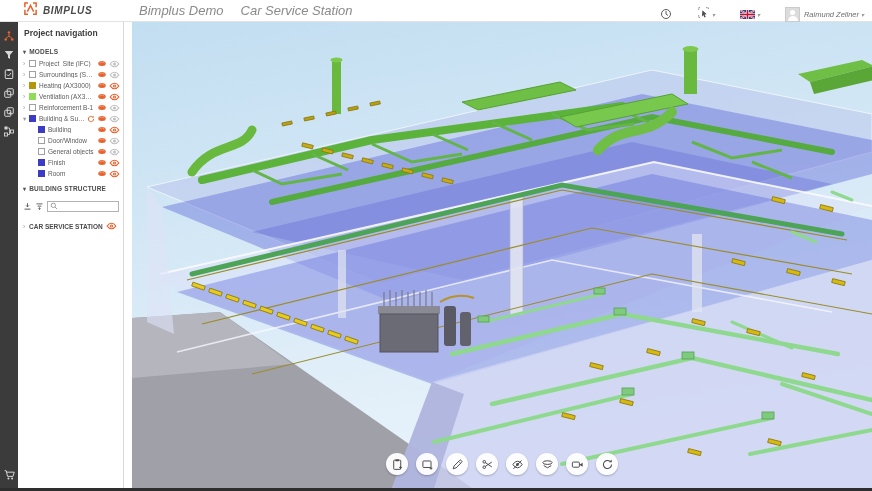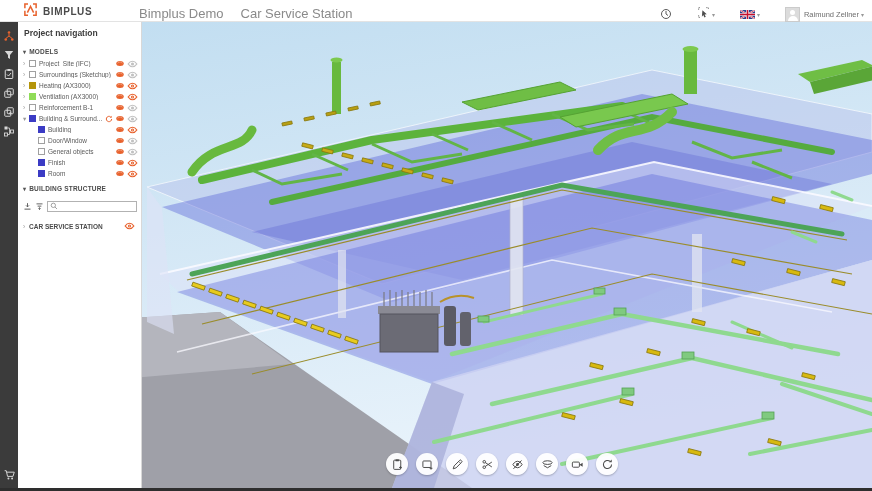--- a/index.html
+++ b/index.html
@@ -8,7 +8,7 @@
 
   
   .topbar { position:absolute; left:0; top:0; width:872px; height:22px; background:#fff;
-            border-bottom:1px solid #e3e3e3; display:flex; align-items:flex-end; z-index:30; }
+            border-bottom:1px solid #e3e3e3; display:flex; align-items:center; z-index:30;font-style:italic; }
   .logo { display:flex; align-items:center; gap:5px; margin-left:23px; cursor:pointer; }
   .logo-text { font-size:10px; font-weight:bold; color:#4a4a4a; letter-spacing:.6px; }
   .top-menu { position:absolute; left:139px; display:flex; gap:17px; }

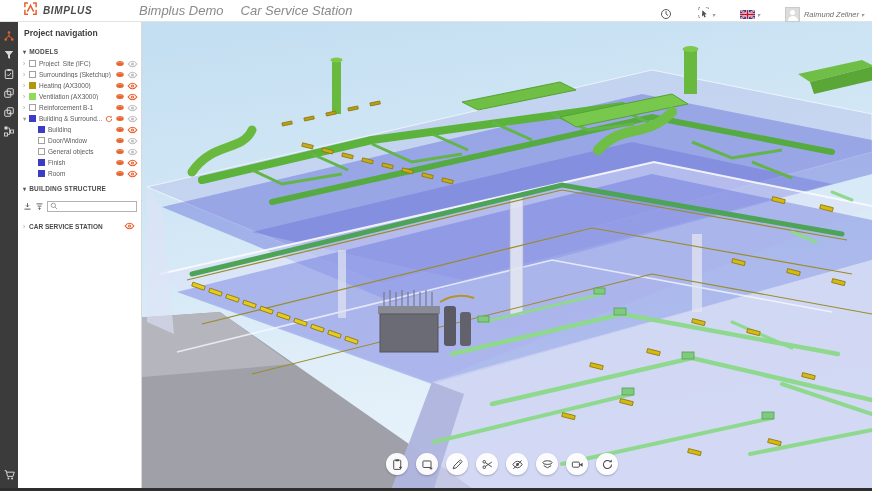--- a/index.html
+++ b/index.html
@@ -28,7 +28,7 @@
   .rail-cart { position:absolute; bottom:6px; left:0; width:18px; display:flex; justify-content:center; cursor:pointer; }
 
   
-  .sidebar { position:absolute; left:18px; top:22px; width:124px; bottom:3px; background:#fff;
+  .sidebar { position:absolute; left:18px; top:22px; width:106px; bottom:3px; background:#fff;
              border-right:1px solid #d8d8d8; z-index:10; }
   .sb-title { font-size:8.5px; font-weight:bold; color:#3d3d3d; padding:6px 0 7px 6px; }
   .sec-header { display:flex; align-items:center; font-size:6.5px; font-weight:bold; color:#4a4a4a;

